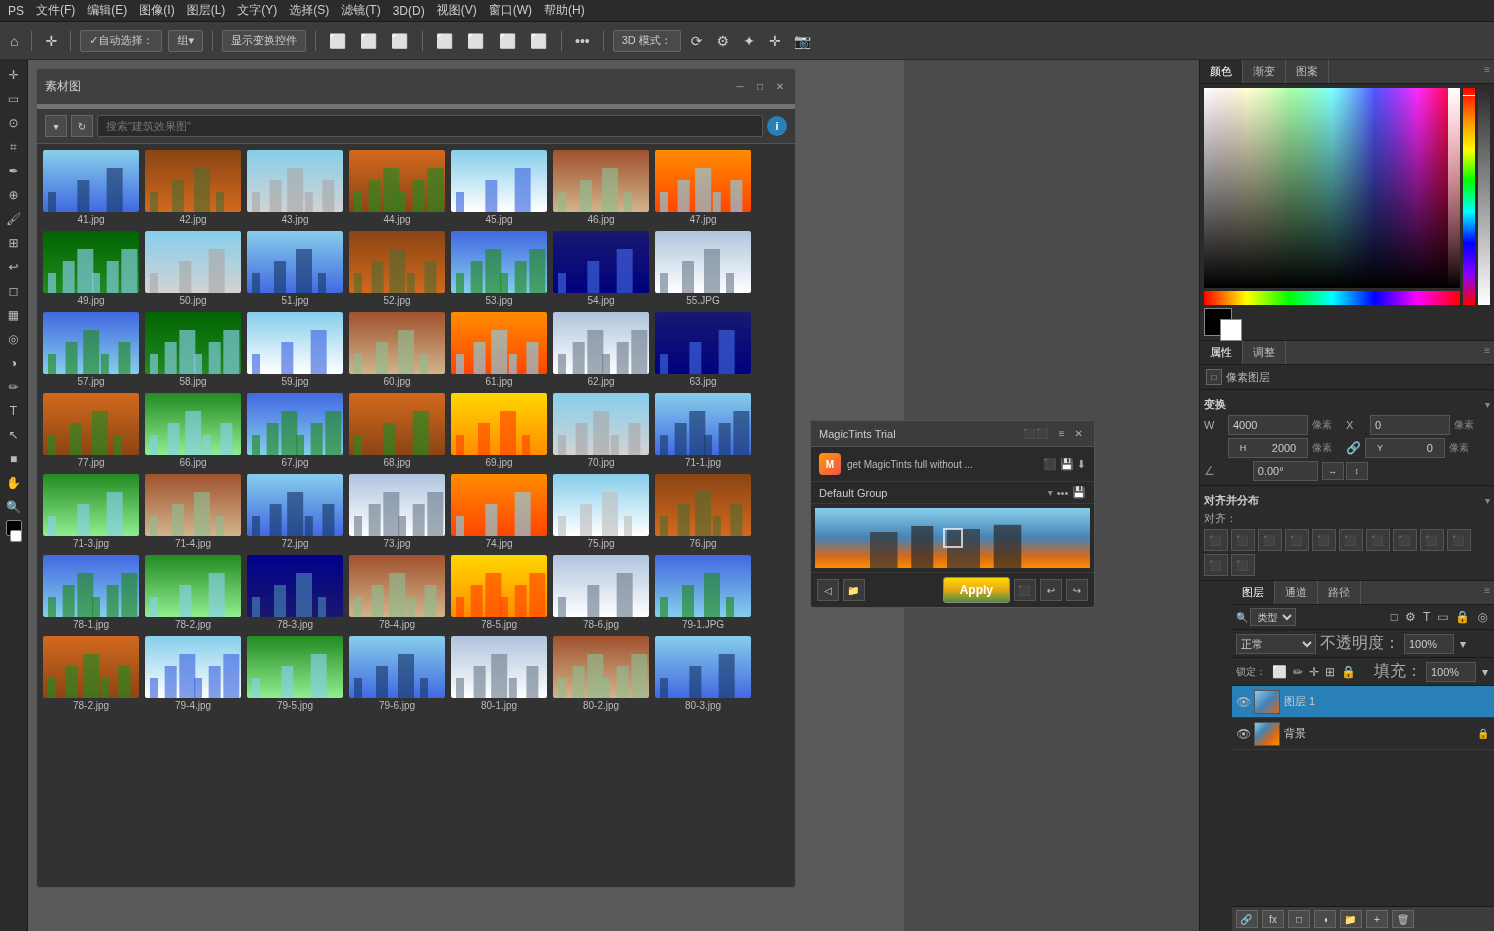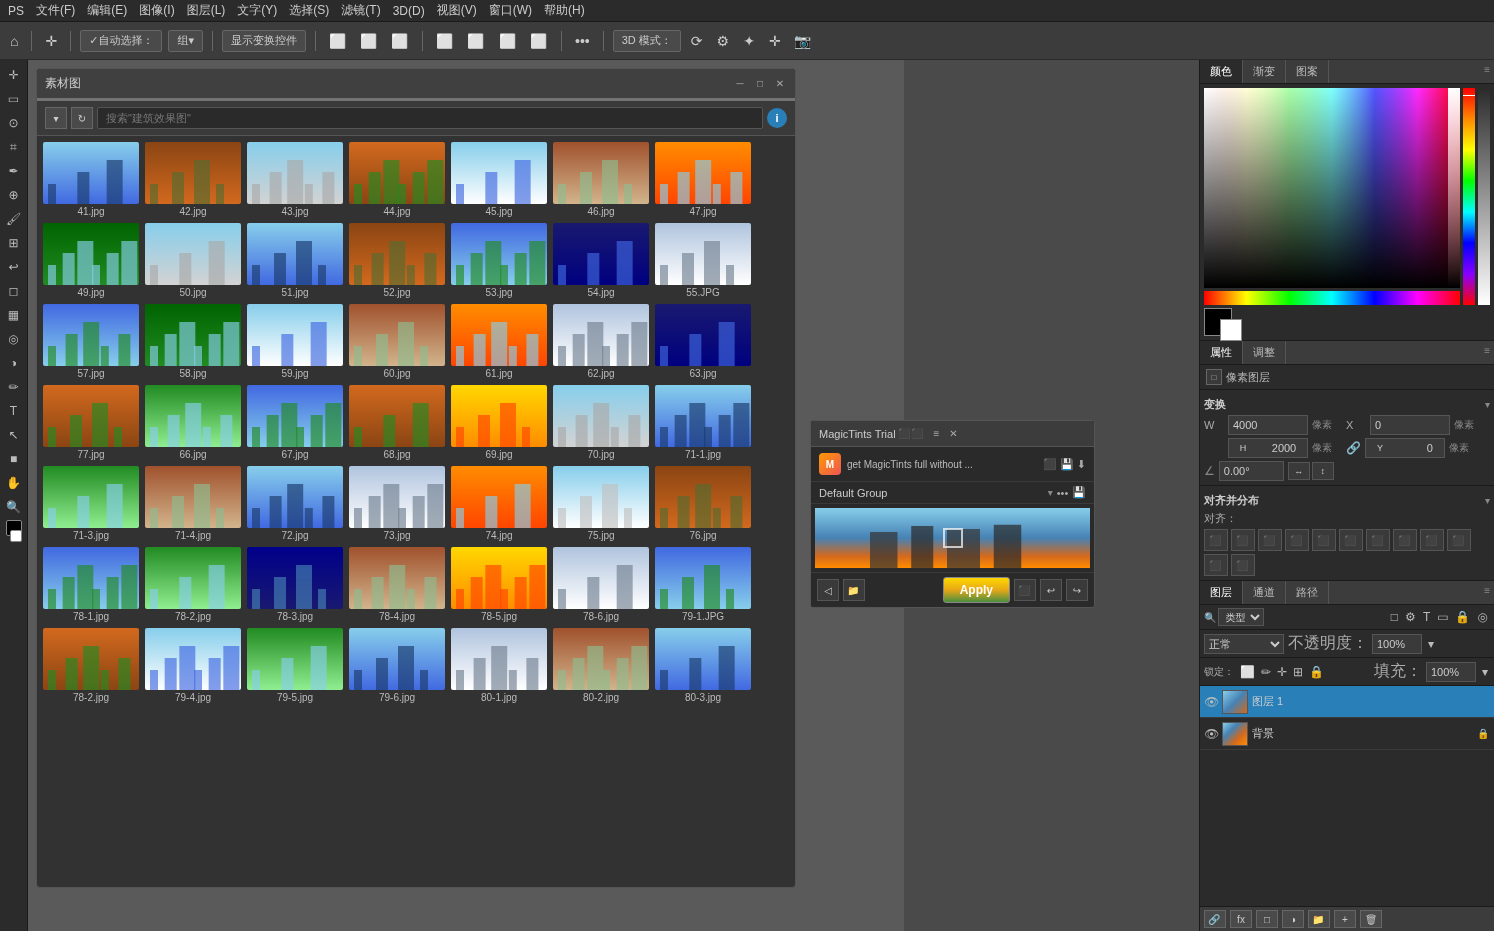--- a/index.html
+++ b/index.html
@@ -107,12 +107,12 @@
     }
     .file-browser-title {
       background: #404040;
-      height: 32px;
+      height: 40px;
       display: flex;
       align-items: center;
       justify-content: space-between;
       padding: 0 8px;
-      border-bottom: 3px solid #737373;
+      border-bottom: 5px solid #737373;
       border-radius: 4px 4px 0 0;
     }
     .title-text { font-size: 12px; color: #ccc; }

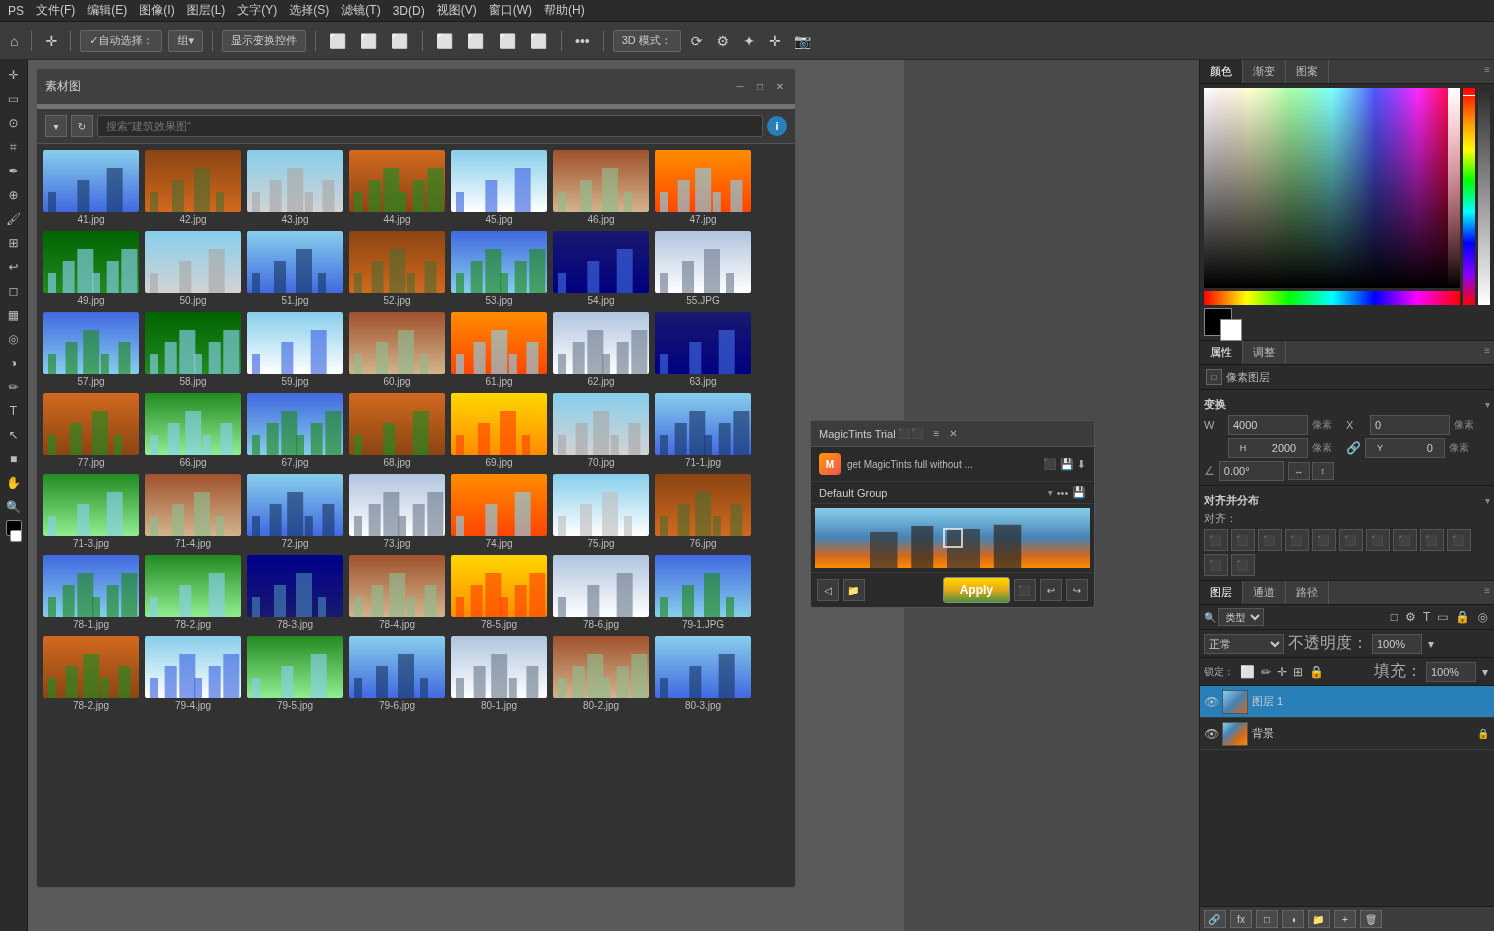--- a/index.html
+++ b/index.html
@@ -511,6 +511,7 @@
       height: 26px;
       display: flex;
       align-items: center;
+      justify-content: space-between;
       padding: 0 8px;
       border-bottom: 1px solid #555;
       border-radius: 3px 3px 0 0;

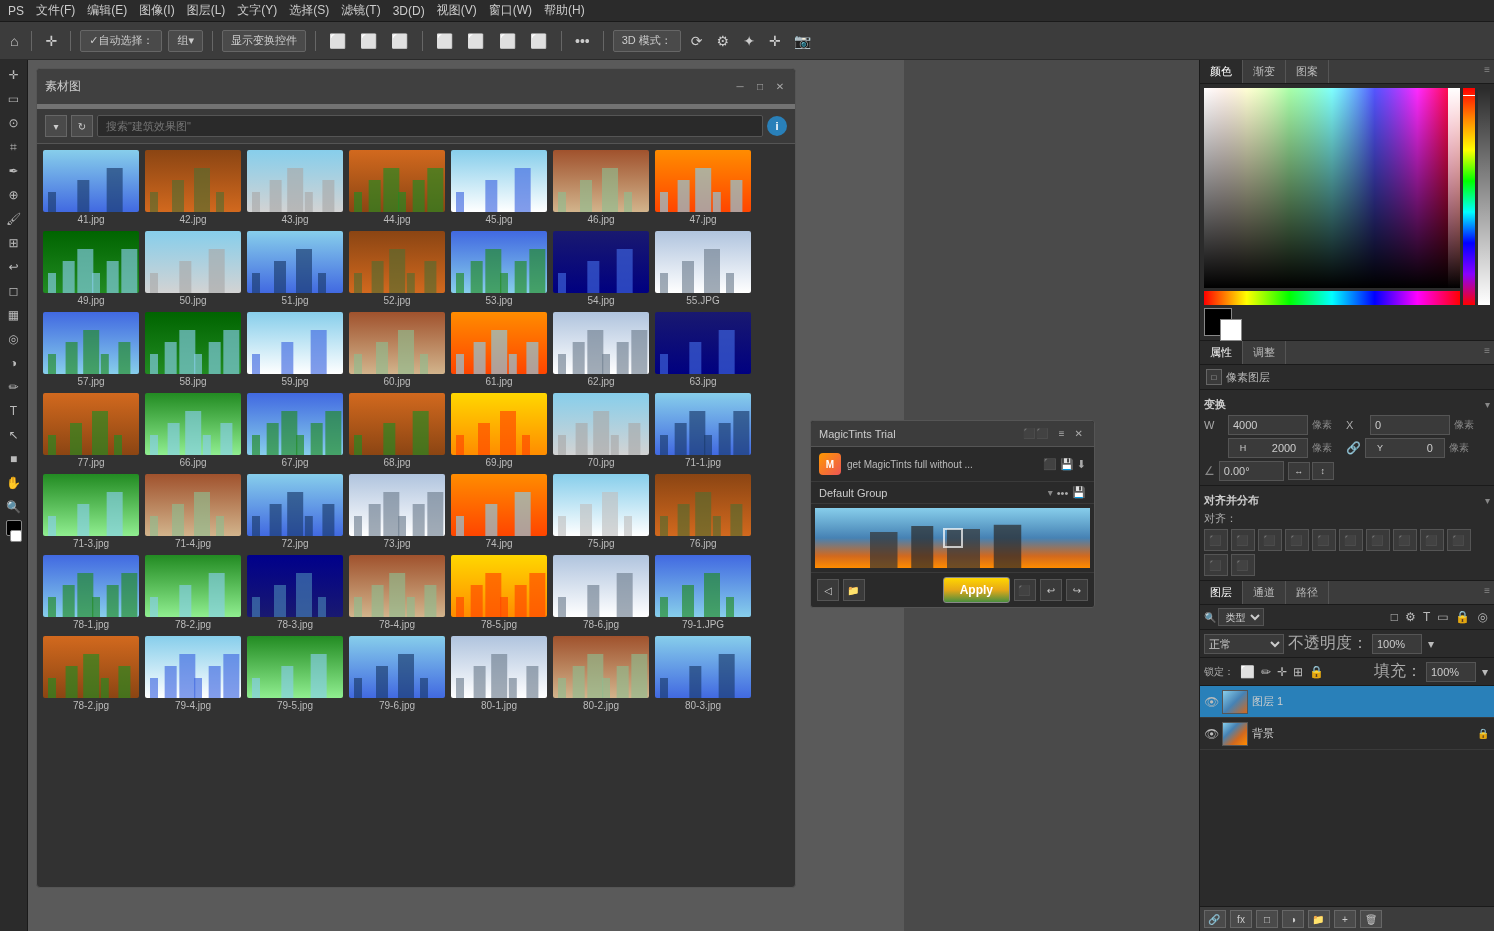--- a/index.html
+++ b/index.html
@@ -623,6 +623,7 @@
       height: 20px;
       font-size: 11px;
       padding: 1px 4px;
+      margin-left: 34px;
     }
   </style>
 </head>

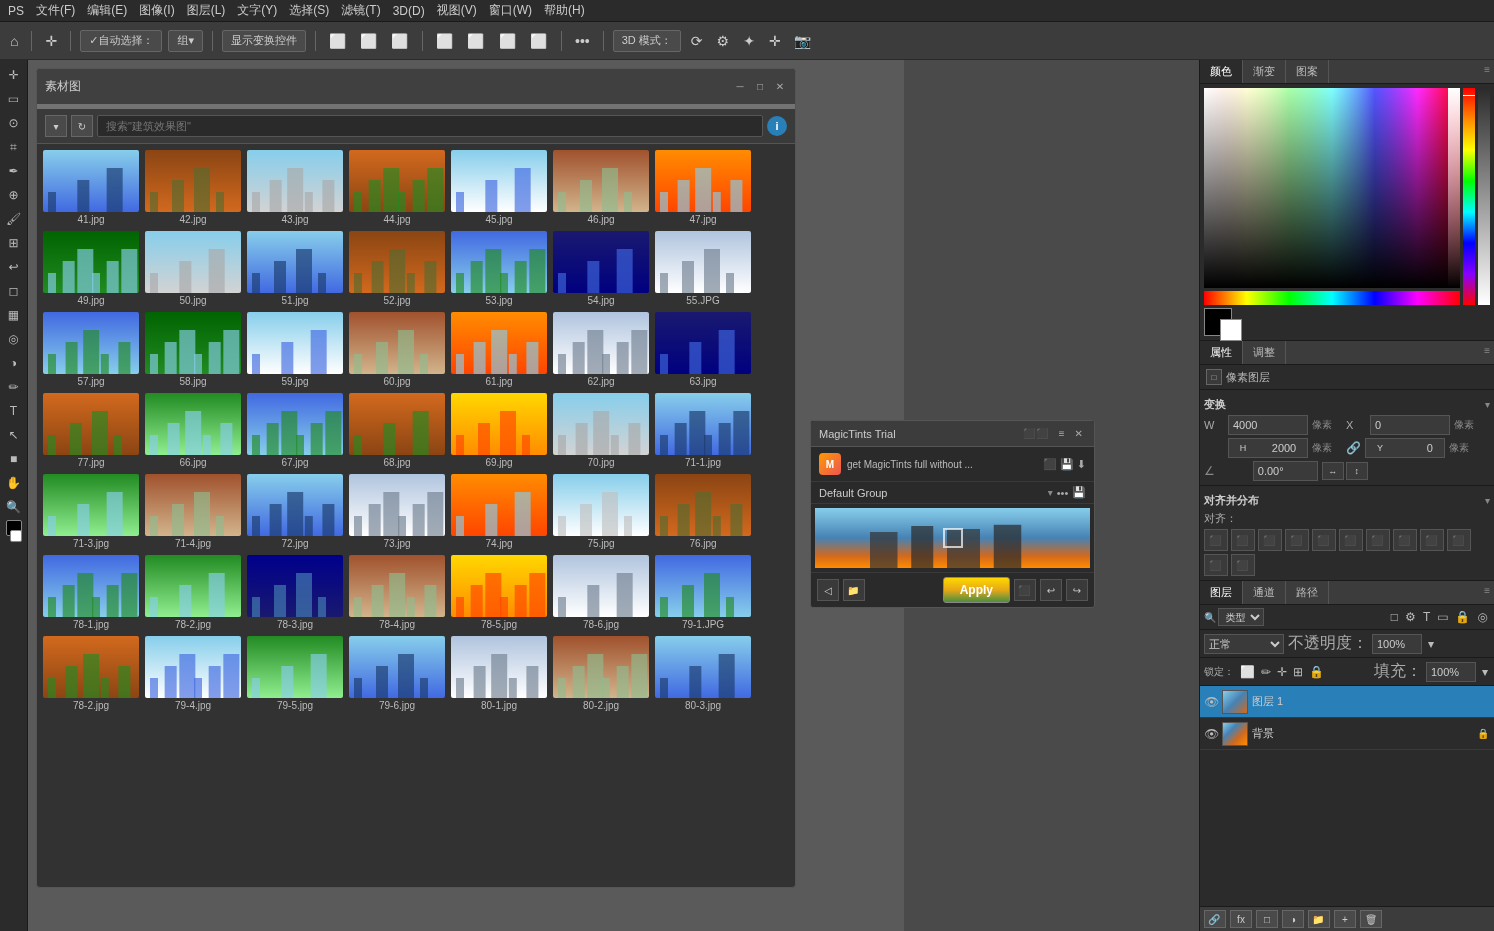--- a/index.html
+++ b/index.html
@@ -378,6 +378,7 @@
       flex: 1;
       display: flex;
       flex-direction: column;
+      margin-left: 32px;
     }
     .layer-tabs {
       display: flex;

